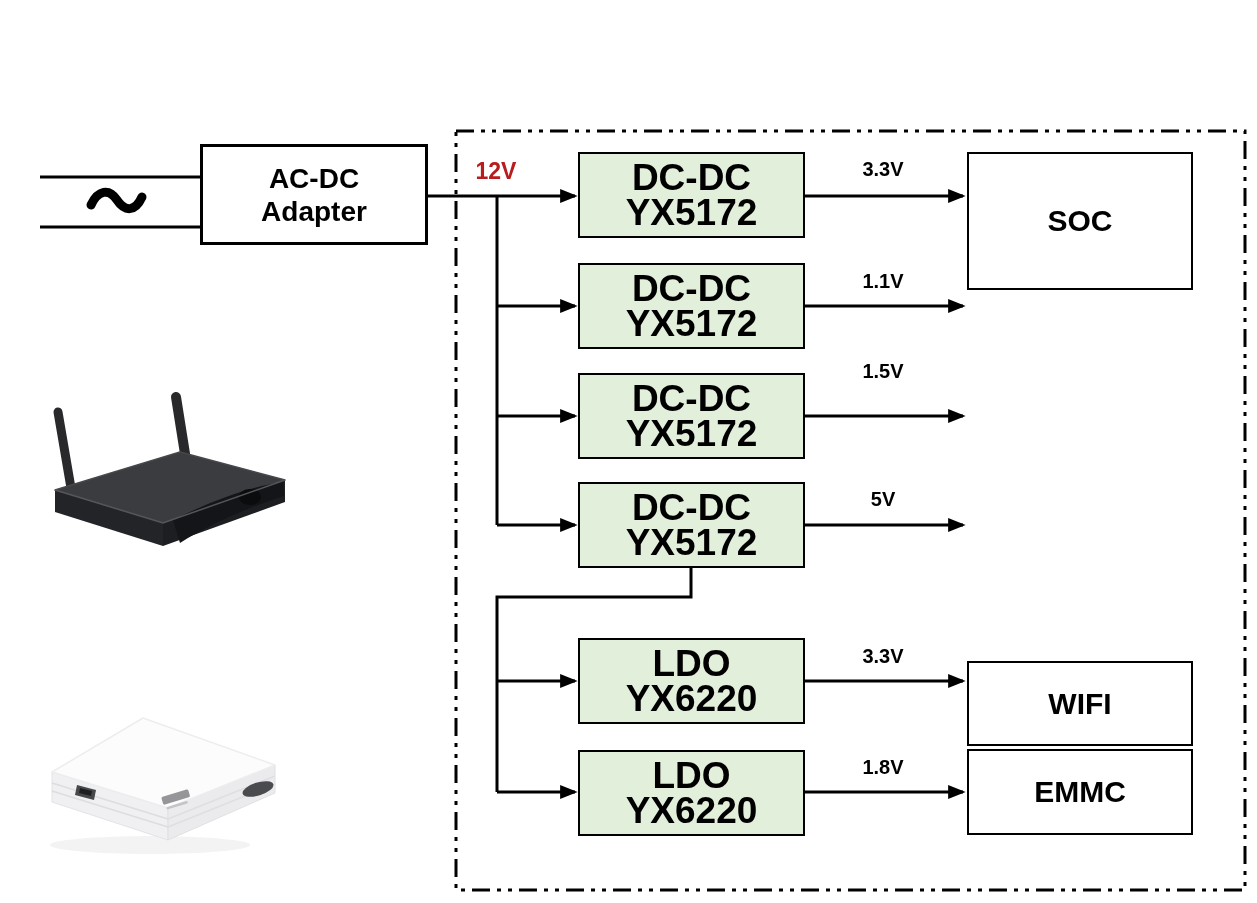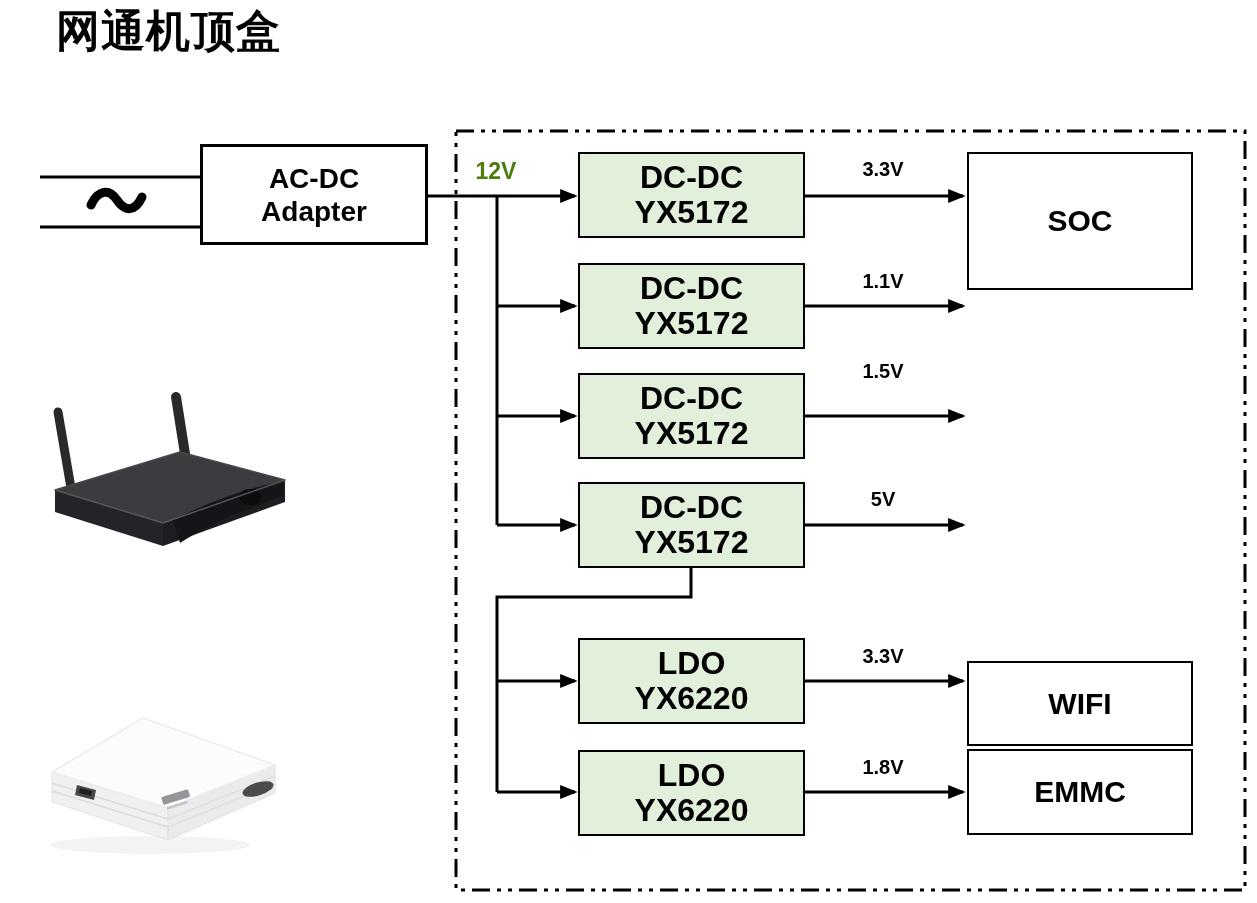--- a/index.html
+++ b/index.html
@@ -48,7 +48,6 @@
 
 <div id="stage">
 
-  <div id="page-title">网通机顶盒</div>
 
   <svg class="layer" width="1257" height="903" viewBox="0 0 1257 903">
     <defs>

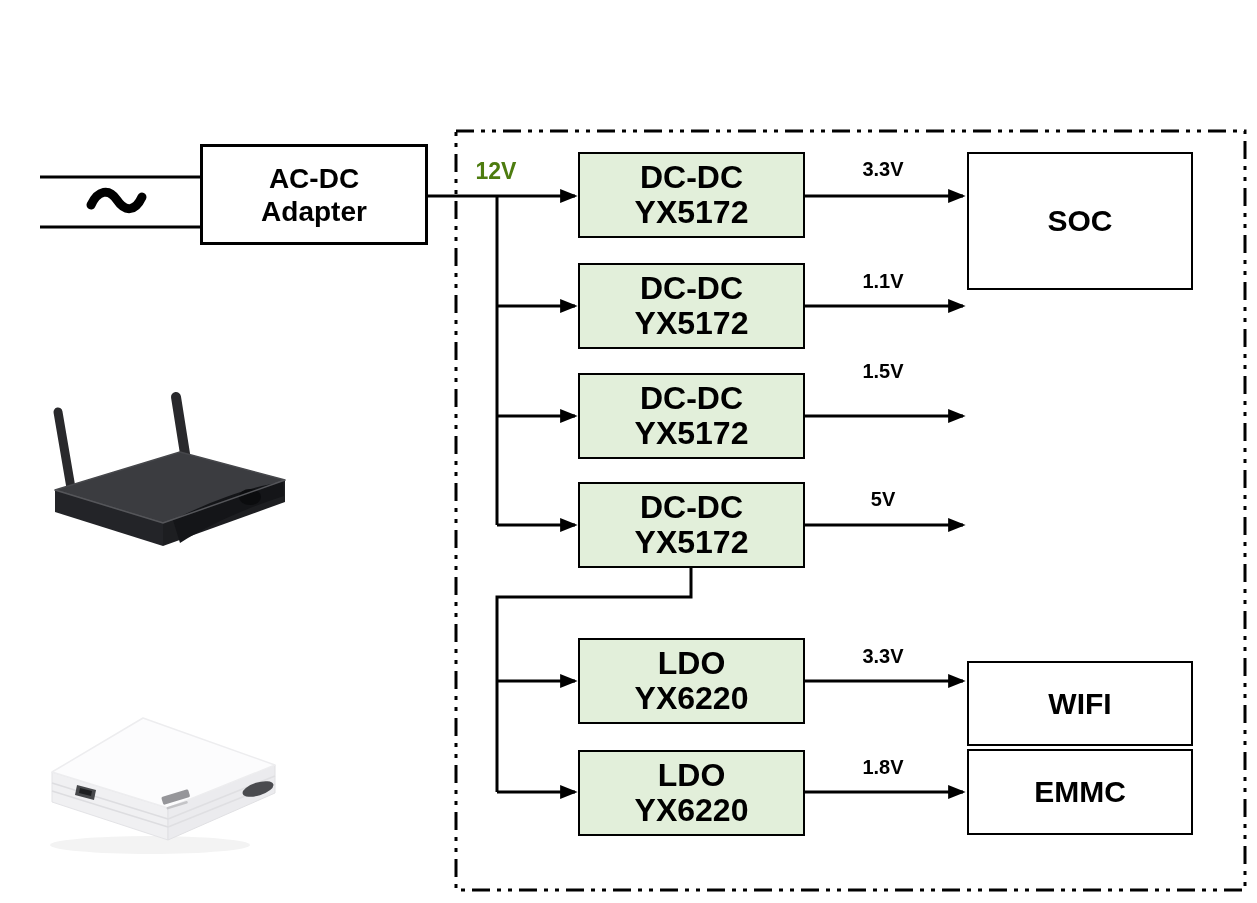--- a/index.html
+++ b/index.html
@@ -40,7 +40,7 @@
   }
   .rail-label{
     position:absolute;left:464px;top:158px;width:64px;text-align:center;
-    font-weight:700;font-size:23px;color:#4d7c0f;
+    font-weight:700;font-size:23px;color:#b91c1c;
   }
 </style>
 </head>

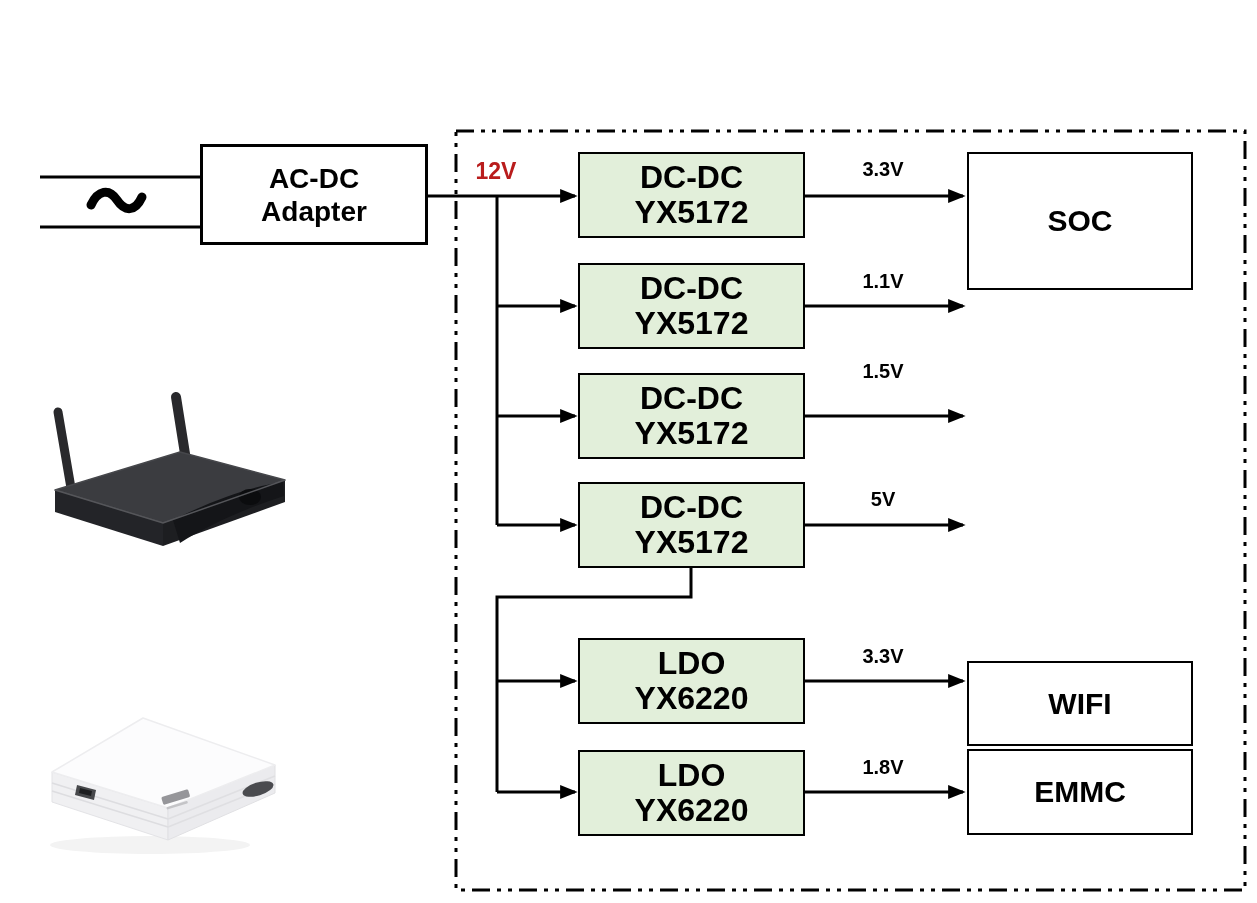--- a/index.html
+++ b/index.html
@@ -28,7 +28,7 @@
   }
   .conv{
     left:578px;width:227px;height:86px;
-    font-size:32px;line-height:35px;
+    font-size:37px;line-height:35px;
   }
   .load{
     left:967px;width:226px;

